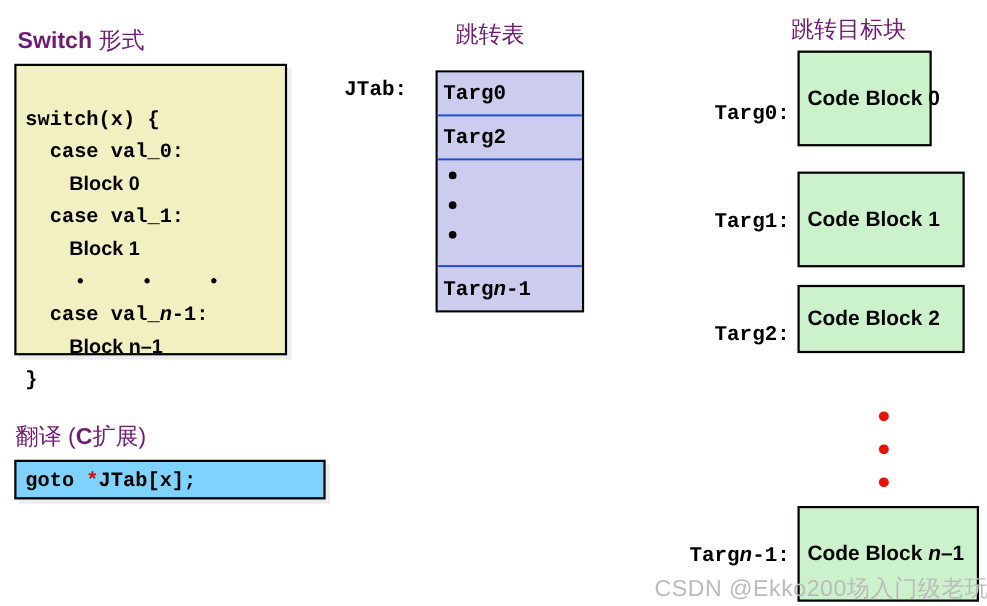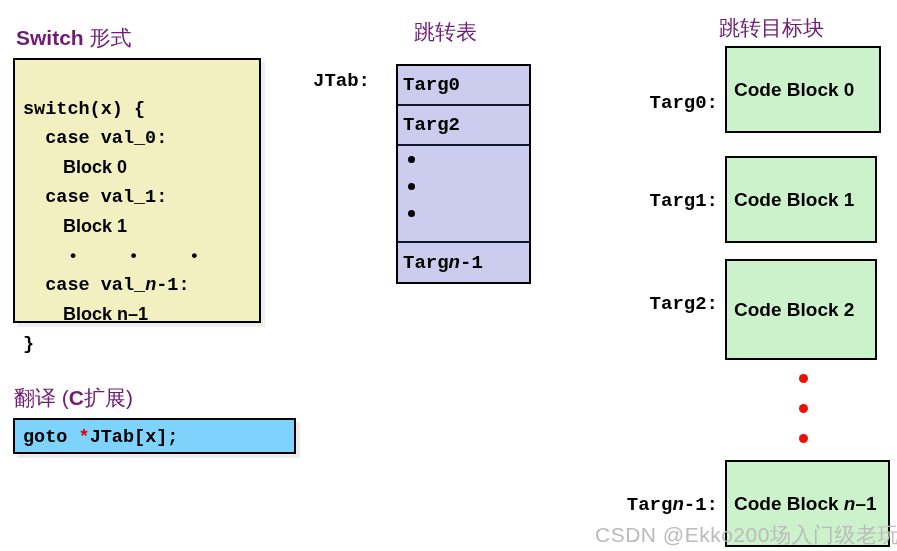--- a/index.html
+++ b/index.html
@@ -100,7 +100,7 @@
     background: #ccccee;
   }
   .jrow {
-    border-bottom: 2px solid #0f172a;
+    border-bottom: 2px solid #1d4ed8;
     box-sizing: border-box;
     background: #ccccee;
     font-family: "Liberation Mono", "DejaVu Sans Mono", monospace;

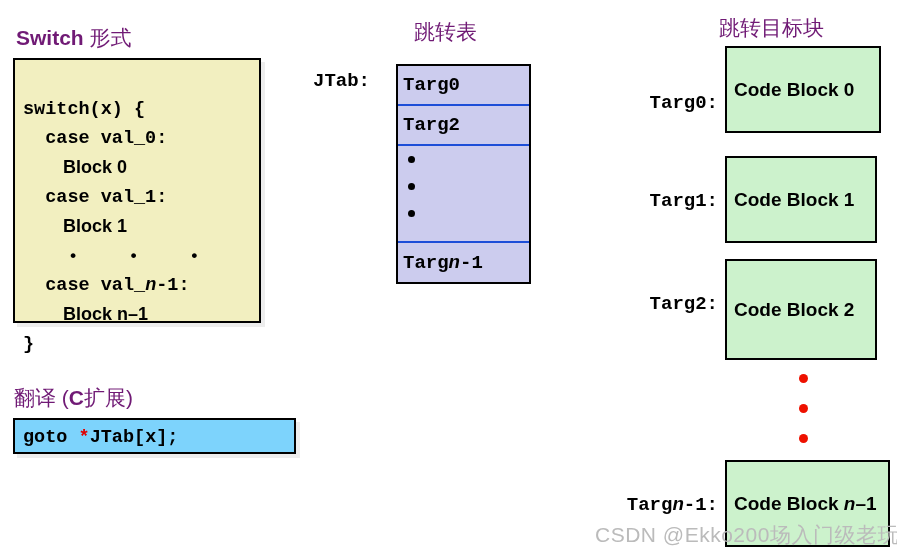--- a/index.html
+++ b/index.html
@@ -219,7 +219,7 @@
 <div class="abs heading" style="left:719px; top:17px;text-align:right;">跳转目标块</div>
 
 <div class="abs targ-label" style="left:608px; top:80px; width:110px;margin-top:12px;">Targ0:</div>
-<div class="abs green-box" style="left:725px; top:46px; width:156px; height:87px;">
+<div class="abs green-box" style="left:725px; top:46px; width:122px; height:87px;">
   <span class="blabel">Code Block 0</span>
 </div>
 

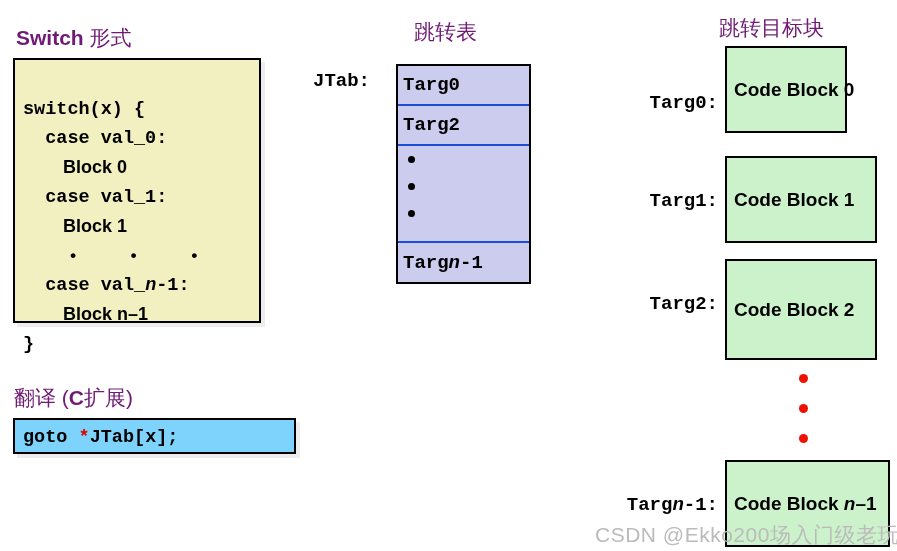--- a/index.html
+++ b/index.html
@@ -229,7 +229,7 @@
 </div>
 
 <div class="abs targ-label" style="left:608px; top:293px; width:110px;">Targ2:</div>
-<div class="abs green-box" style="left:725px; top:259px; width:152px; height:101px;text-align:right;">
+<div class="abs green-box" style="left:725px; top:259px; width:152px; height:62px;text-align:right;">
   <span class="blabel">Code Block 2</span>
 </div>
 

